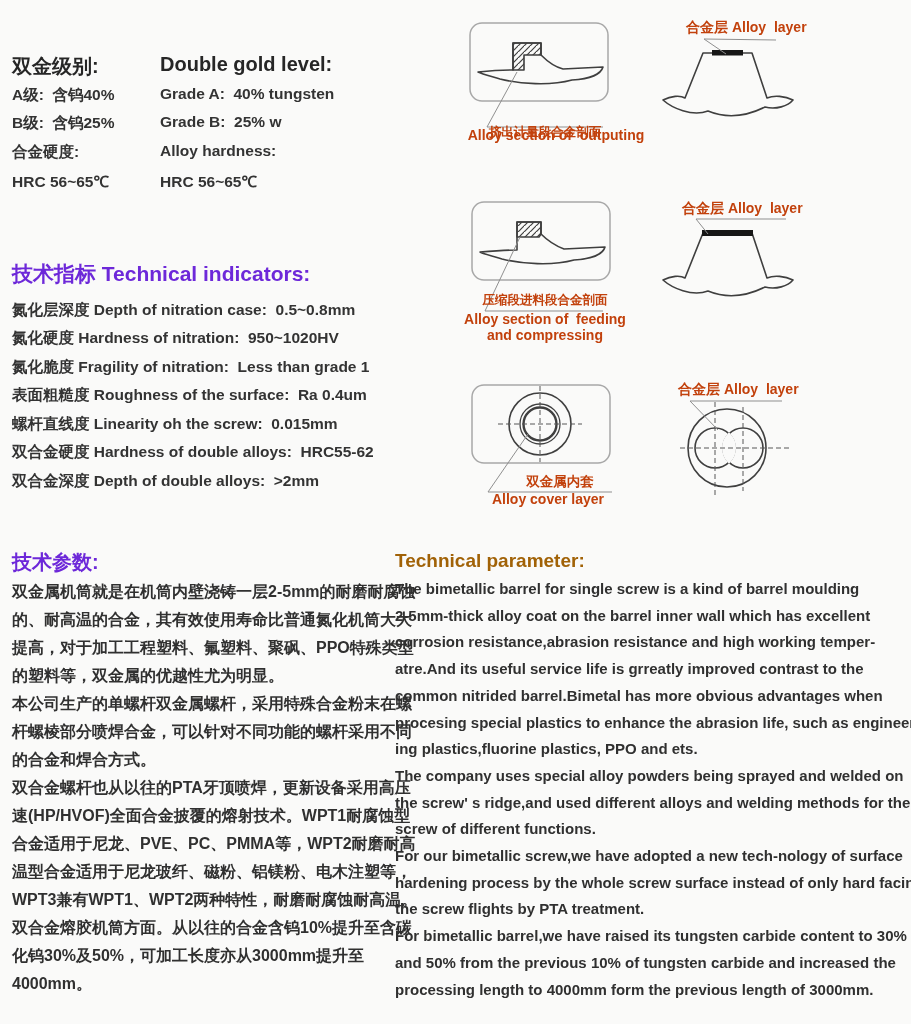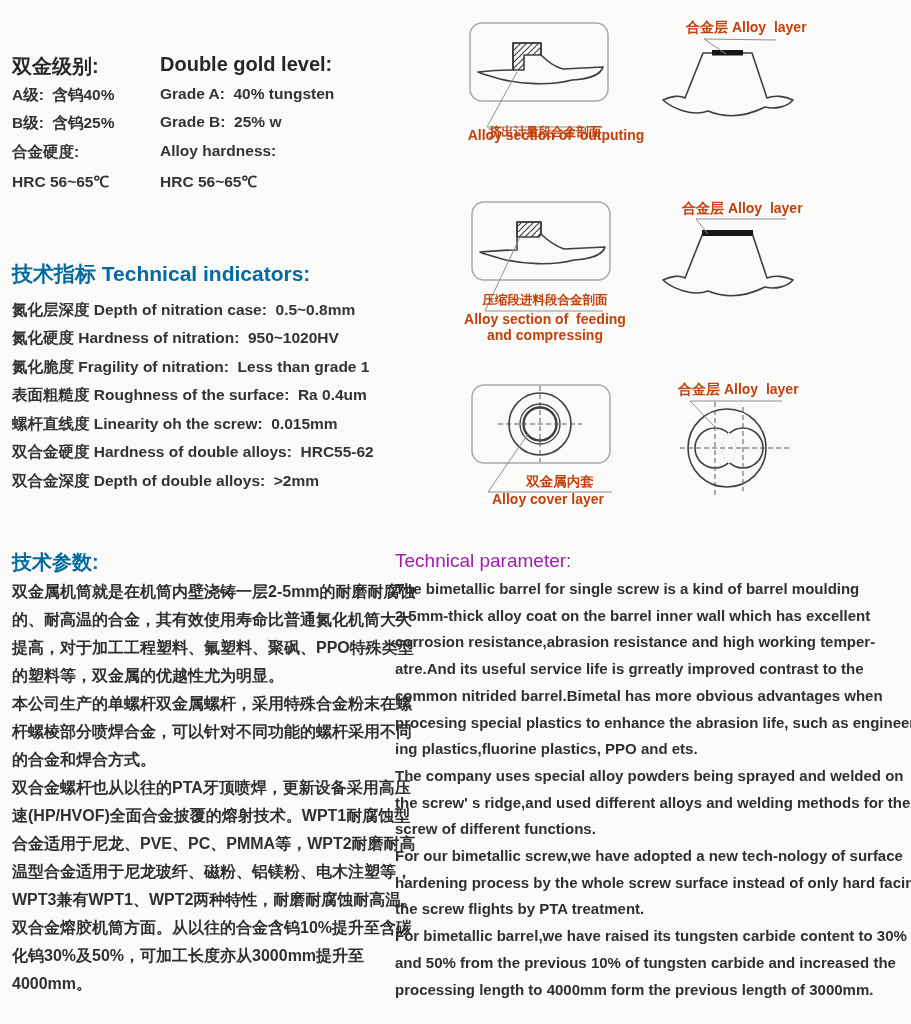--- a/index.html
+++ b/index.html
@@ -17,7 +17,7 @@
   .cell-zh{left:0;}
   .cell-en{left:148px;}
   
-  .h-big{font-size:20px;font-weight:700;color:#0369a1;white-space:pre;}
+  .h-big{font-size:20px;font-weight:700;color:#6d28d9;white-space:pre;}
   .h-en{font-size:19px;font-weight:400;color:#a21caf;white-space:pre;}
   
   .lines{white-space:pre;}

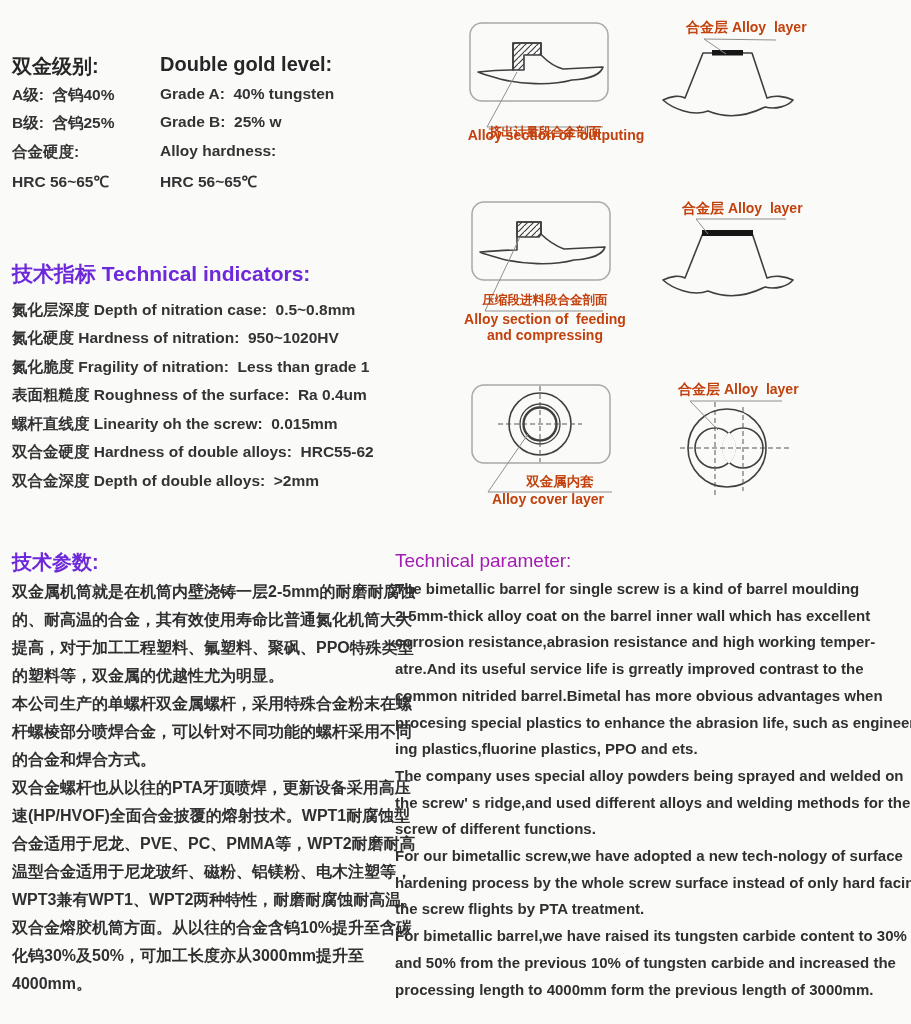--- a/index.html
+++ b/index.html
@@ -18,7 +18,7 @@
   .cell-en{left:148px;}
   
   .h-big{font-size:20px;font-weight:700;color:#6d28d9;white-space:pre;}
-  .h-en{font-size:19px;font-weight:400;color:#a21caf;white-space:pre;}
+  .h-en{font-size:19px;font-weight:700;color:#a16207;white-space:pre;}
   
   .lines{white-space:pre;}
   .ind-lines{font-size:15.5px;font-weight:600;line-height:28.45px;color:#333;}

